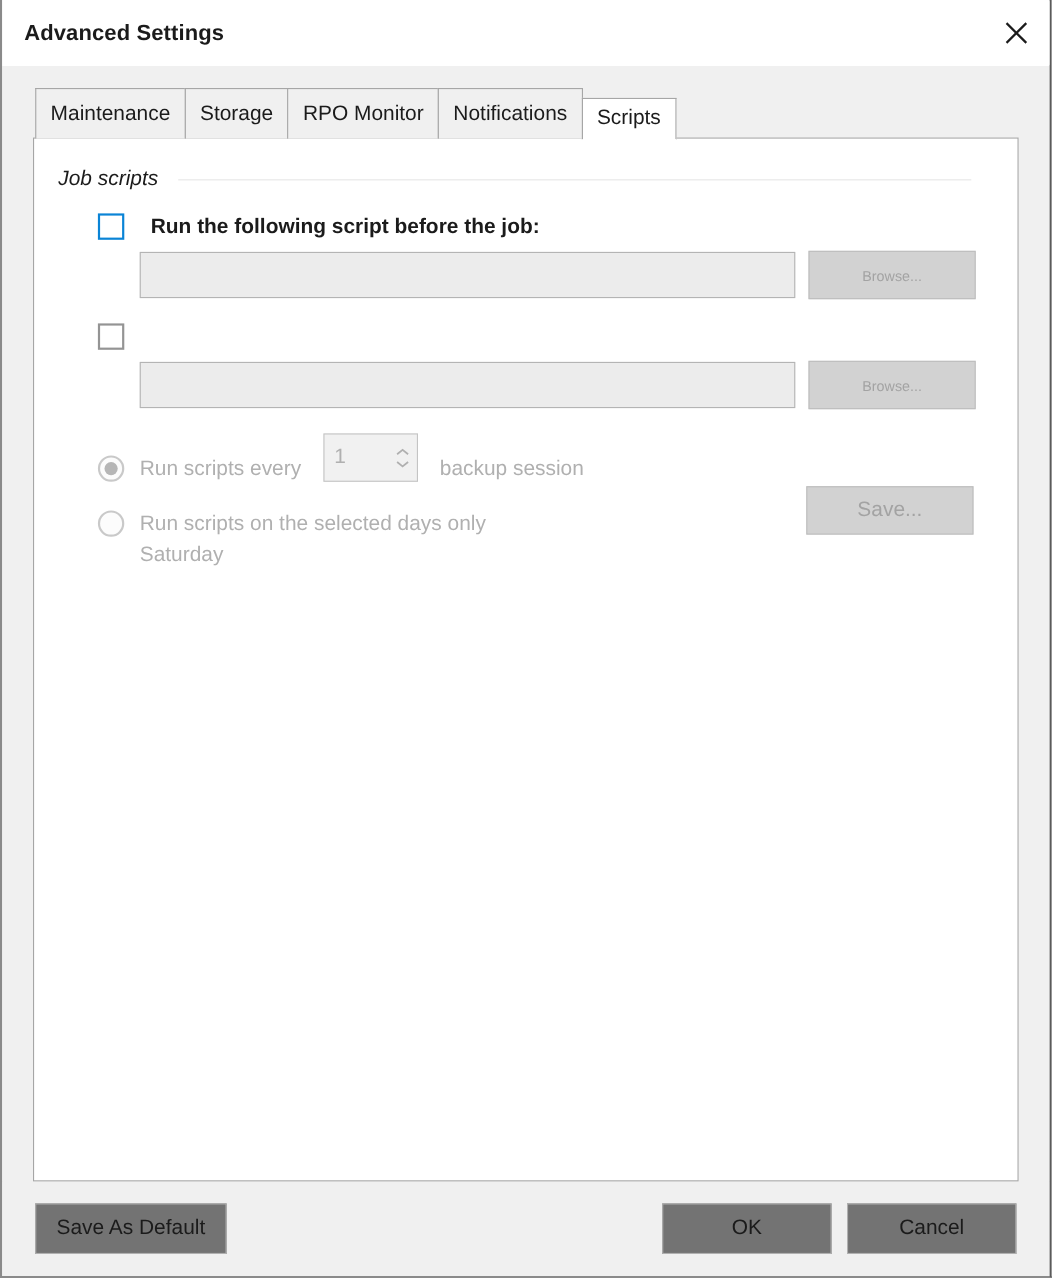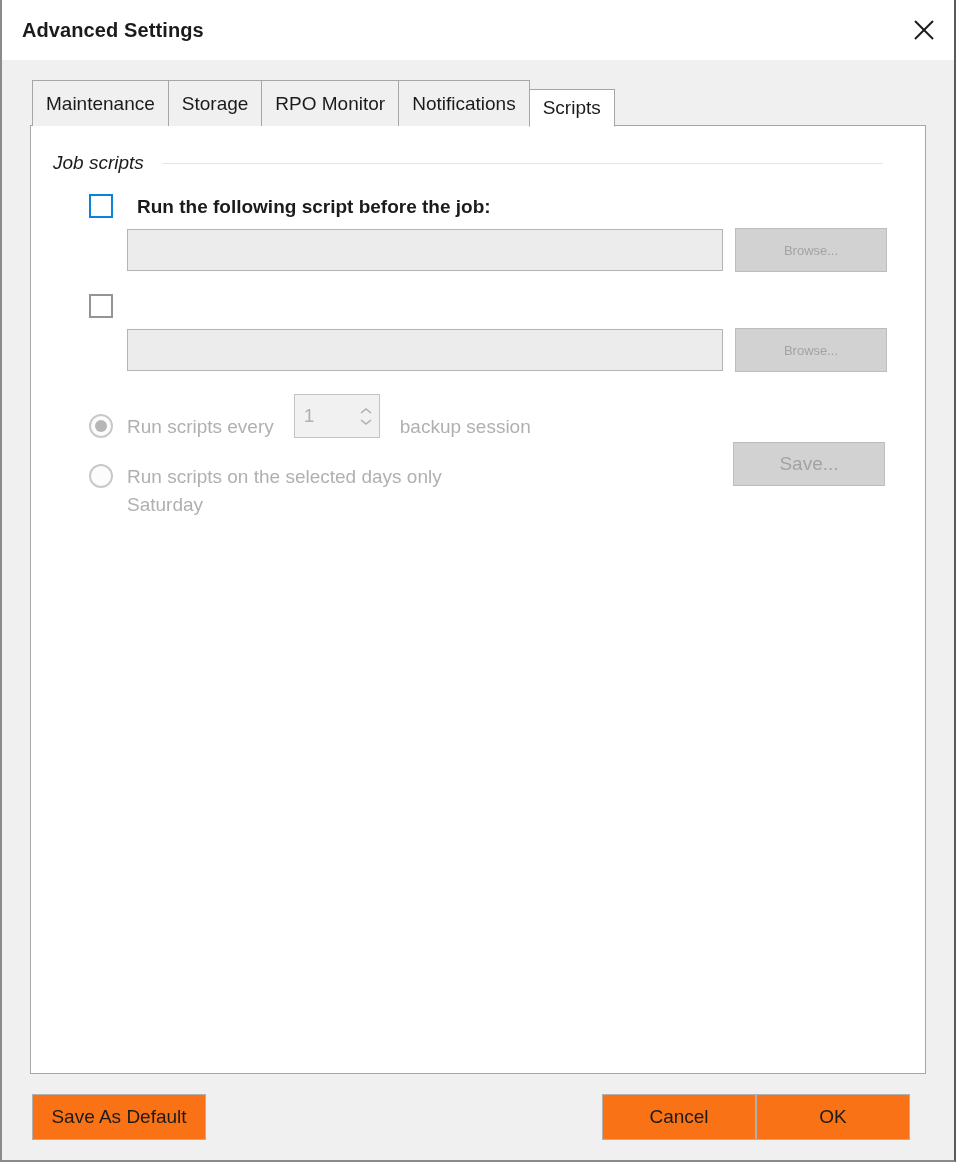--- a/index.html
+++ b/index.html
@@ -299,7 +299,7 @@
   }
   .btn {
     box-sizing: border-box;
-    background: #f97316;
+    background: #737373;
     border: 1px solid #b0b0b0;
     font-family: "Liberation Sans", sans-serif;
     font-size: 19px;

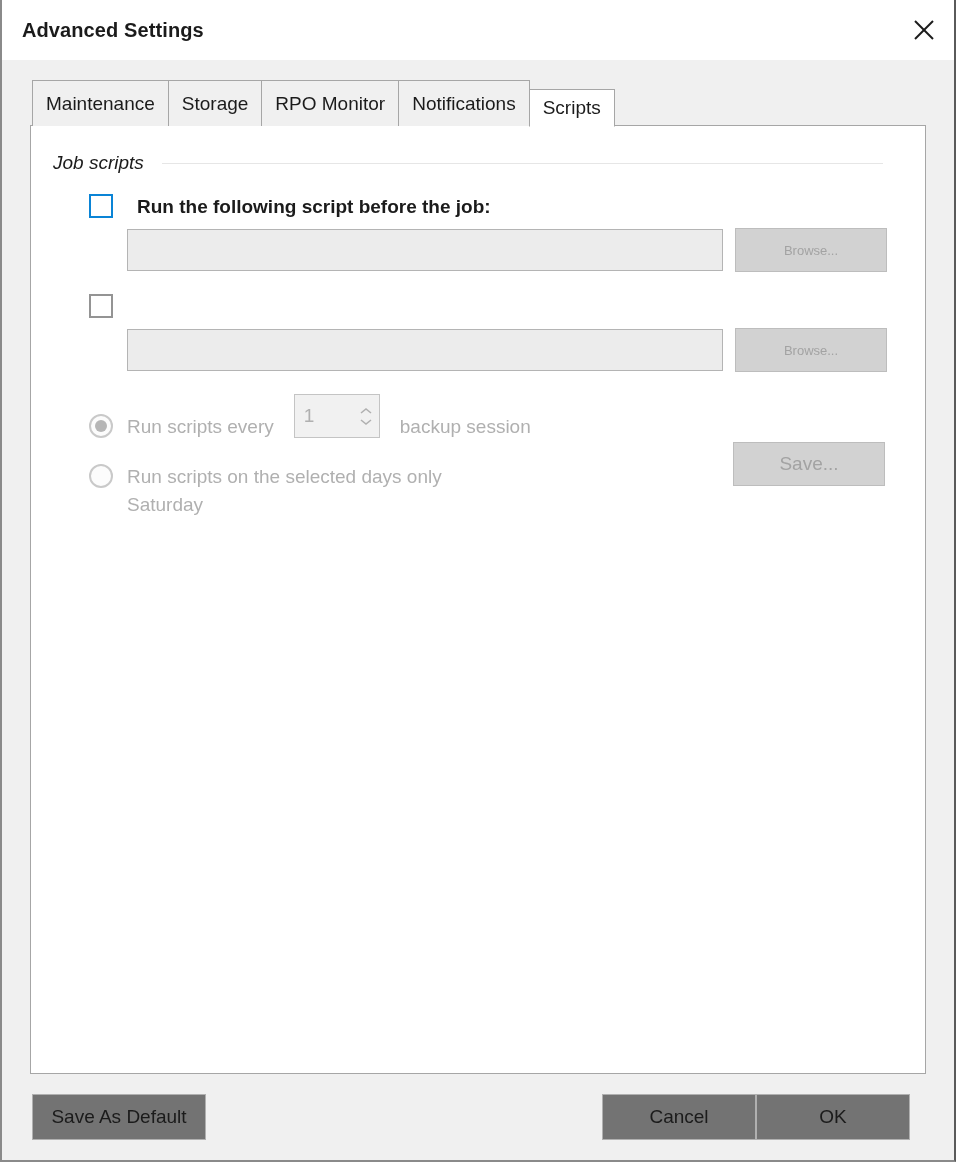--- a/index.html
+++ b/index.html
@@ -414,8 +414,8 @@
   <div class="footer">
     <button class="btn btn-save">Save As Default</button>
     <span class="footer-spacer"></span>
+    <button class="btn btn-ok">OK</button>
     <button class="btn btn-cancel">Cancel</button>
-    <button class="btn btn-ok">OK</button>
   </div>
 
 </div>

